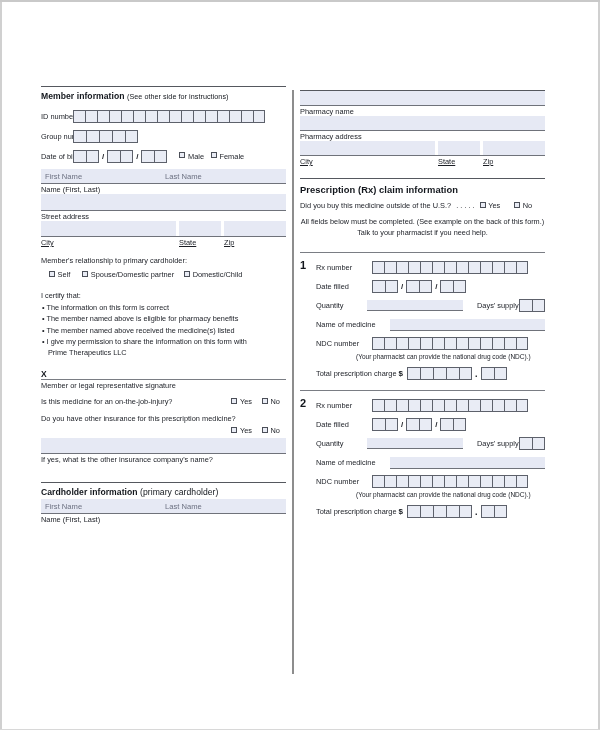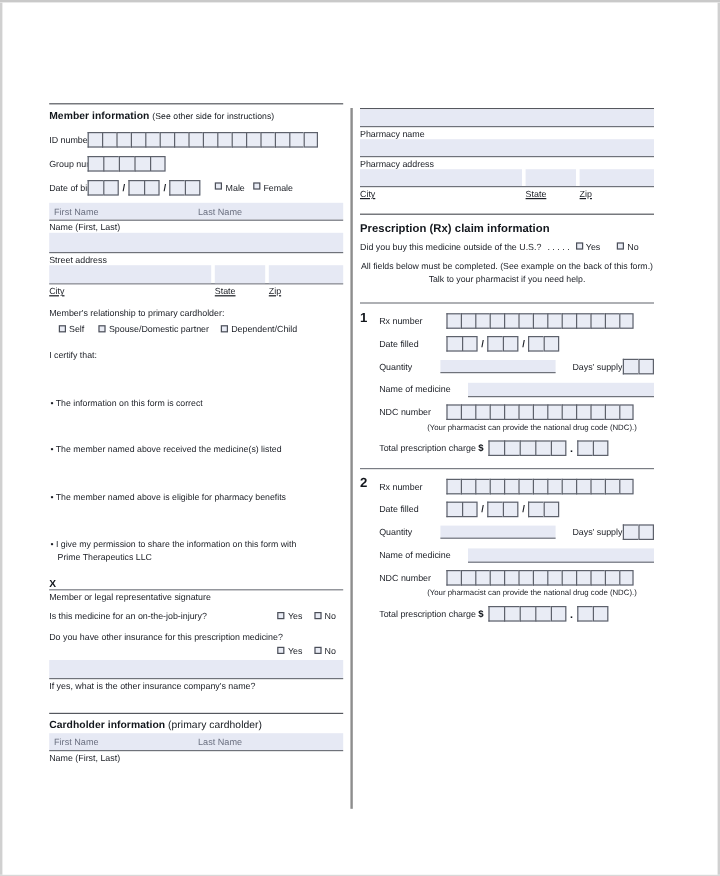--- a/index.html
+++ b/index.html
@@ -261,7 +261,7 @@
       <span style="width:10px"></span>
       <span class="cbw">
         <i class="cb"></i>
-          <span>Dependent/Child</span>
+          <span>Domestic/Child</span>
       </span>
     </div>
 

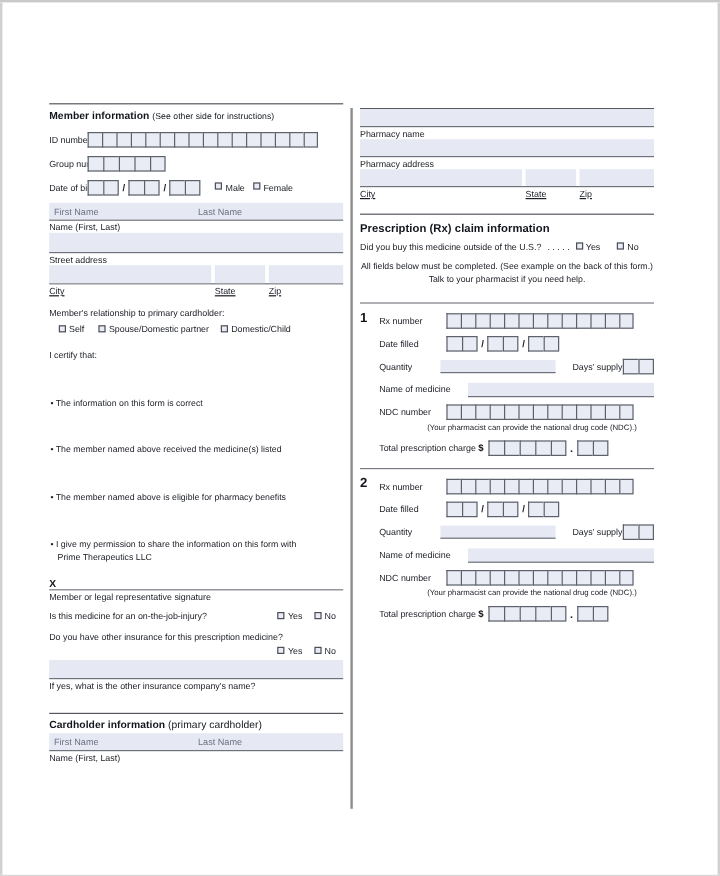--- a/index.html
+++ b/index.html
@@ -104,7 +104,7 @@
 
   .cert { font-size: 7.3px; color: #1a1d24; line-height: 11.2px; }
   .cert .hd { padding-bottom: 1px; }
-  .cert .bul { padding-left: 1px; margin-top: 28px; }
+  .cert .bul { padding-left: 1px; }
   .cert .cont { padding-left: 7px; }
 
   .sig-x { font-size: 8.5px; font-weight: bold; color: #12161c; }

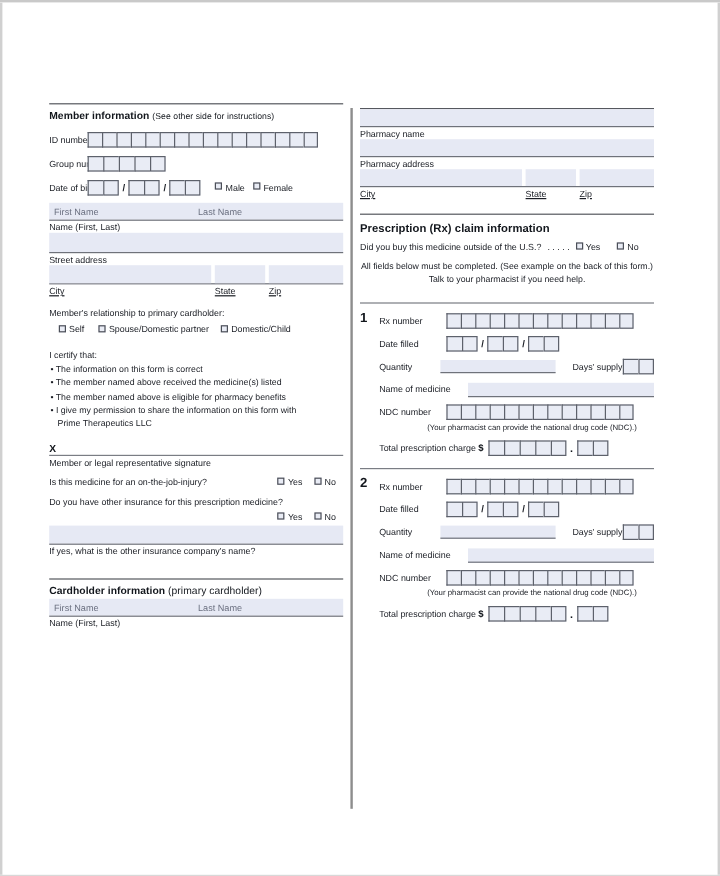--- a/index.html
+++ b/index.html
@@ -269,8 +269,8 @@
     <div class="cert">
       <div class="hd">I certify that:</div>
       <div class="bul">• The information on this form is correct</div>
+      <div class="bul">• The member named above is eligible for pharmacy benefits</div>
       <div class="bul">• The member named above received the medicine(s) listed</div>
-      <div class="bul">• The member named above is eligible for pharmacy benefits</div>
       <div class="bul">• I give my permission to share the information on this form with</div>
       <div class="cont">Prime Therapeutics LLC</div>
     </div>

